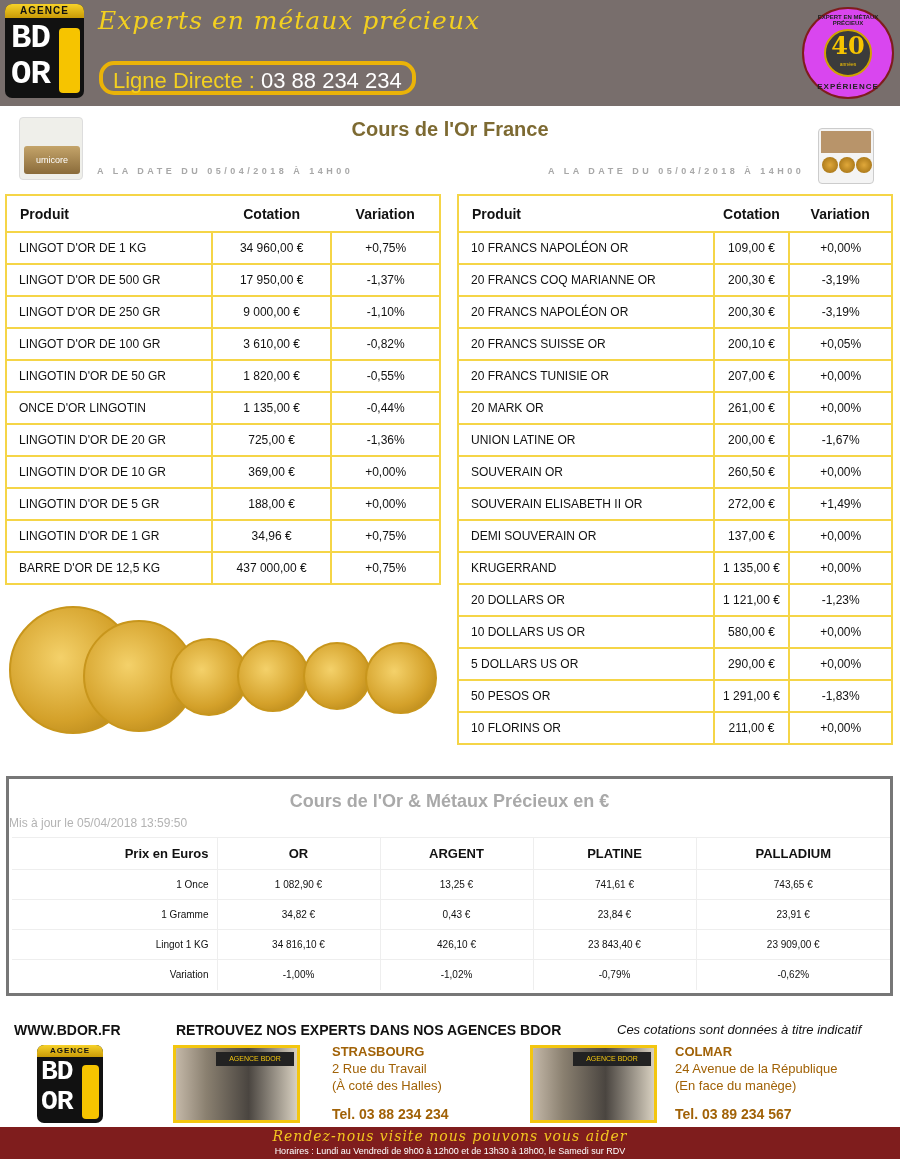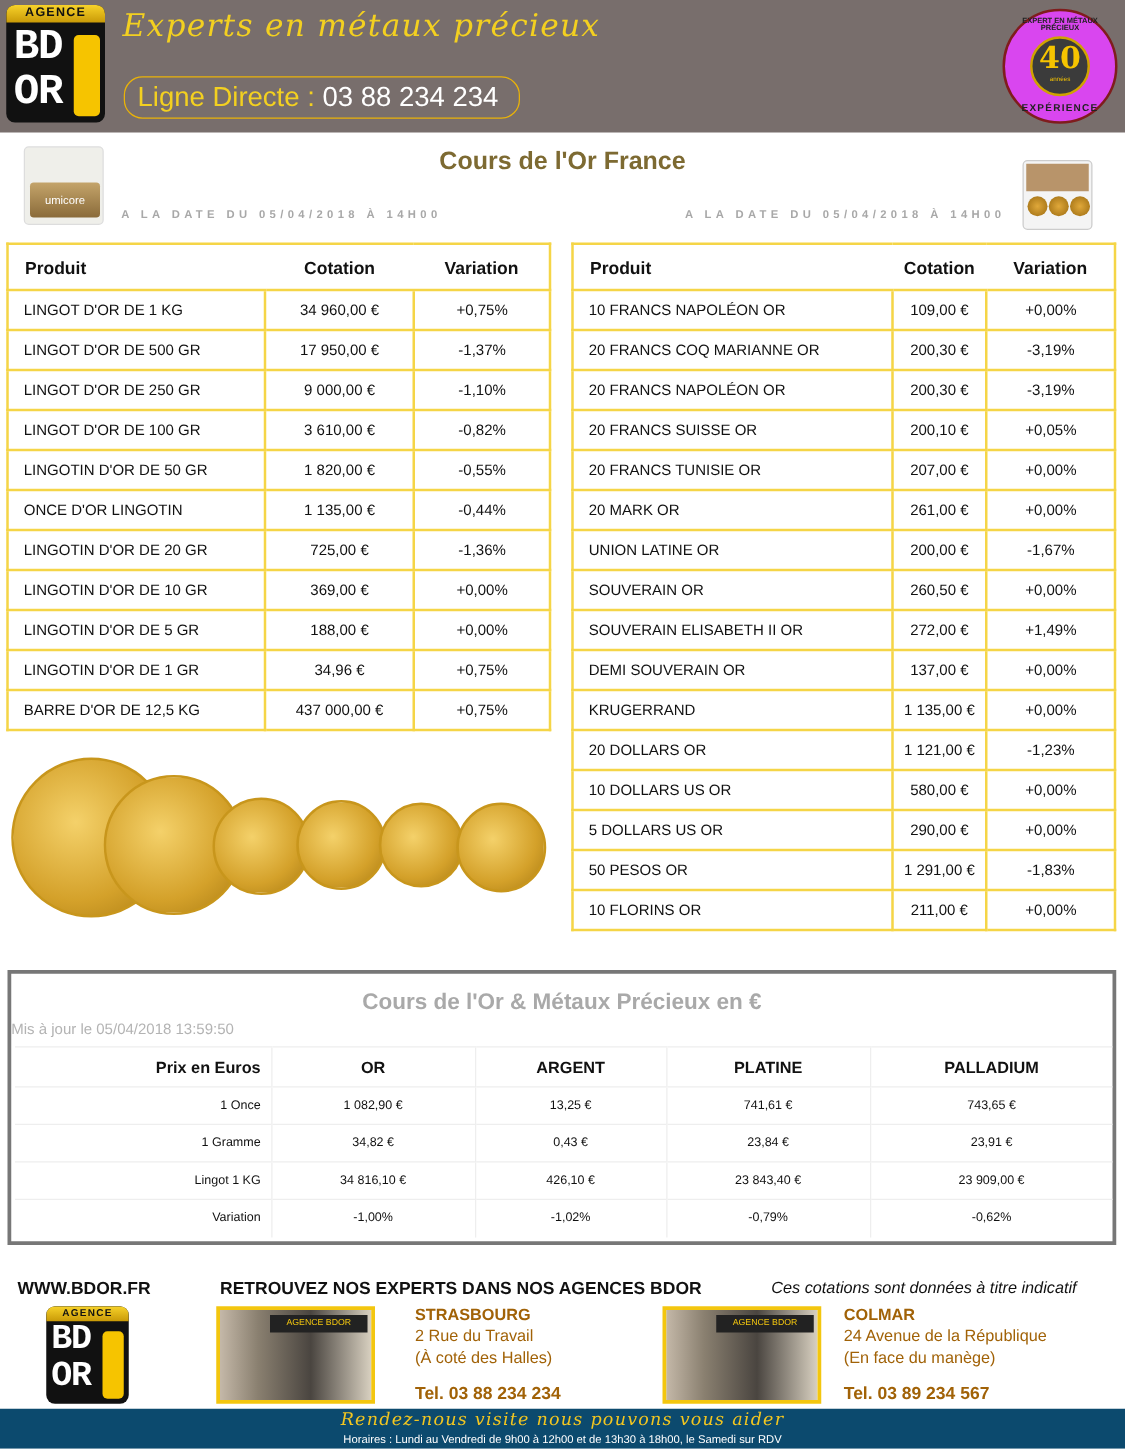--- a/index.html
+++ b/index.html
@@ -18,7 +18,7 @@
   .hdr-logo .bar { left: 54px; top: 24px; width: 21px; height: 65px; }
 
   .tagline { position: absolute; left: 98px; top: 6px; font-family: "DejaVu Serif", serif; font-style: italic; font-size: 25px; color: #f3d020; letter-spacing: 1px; }
-  .phone-box { position: absolute; left: 99px; top: 61px; width: 317px; height: 34px; border: 1px solid #eab308; border-radius: 15px; padding: 4px 10px; font-size: 22px; line-height: 24px; }
+  .phone-box { position: absolute; left: 99px; top: 61px; width: 317px; height: 34px; border: 4px solid #eab308; border-radius: 15px; padding: 4px 10px; font-size: 22px; line-height: 24px; }
   .phone-box .lbl { color: #f3d020; }
   .phone-box .num { color: #ffffff; }
 

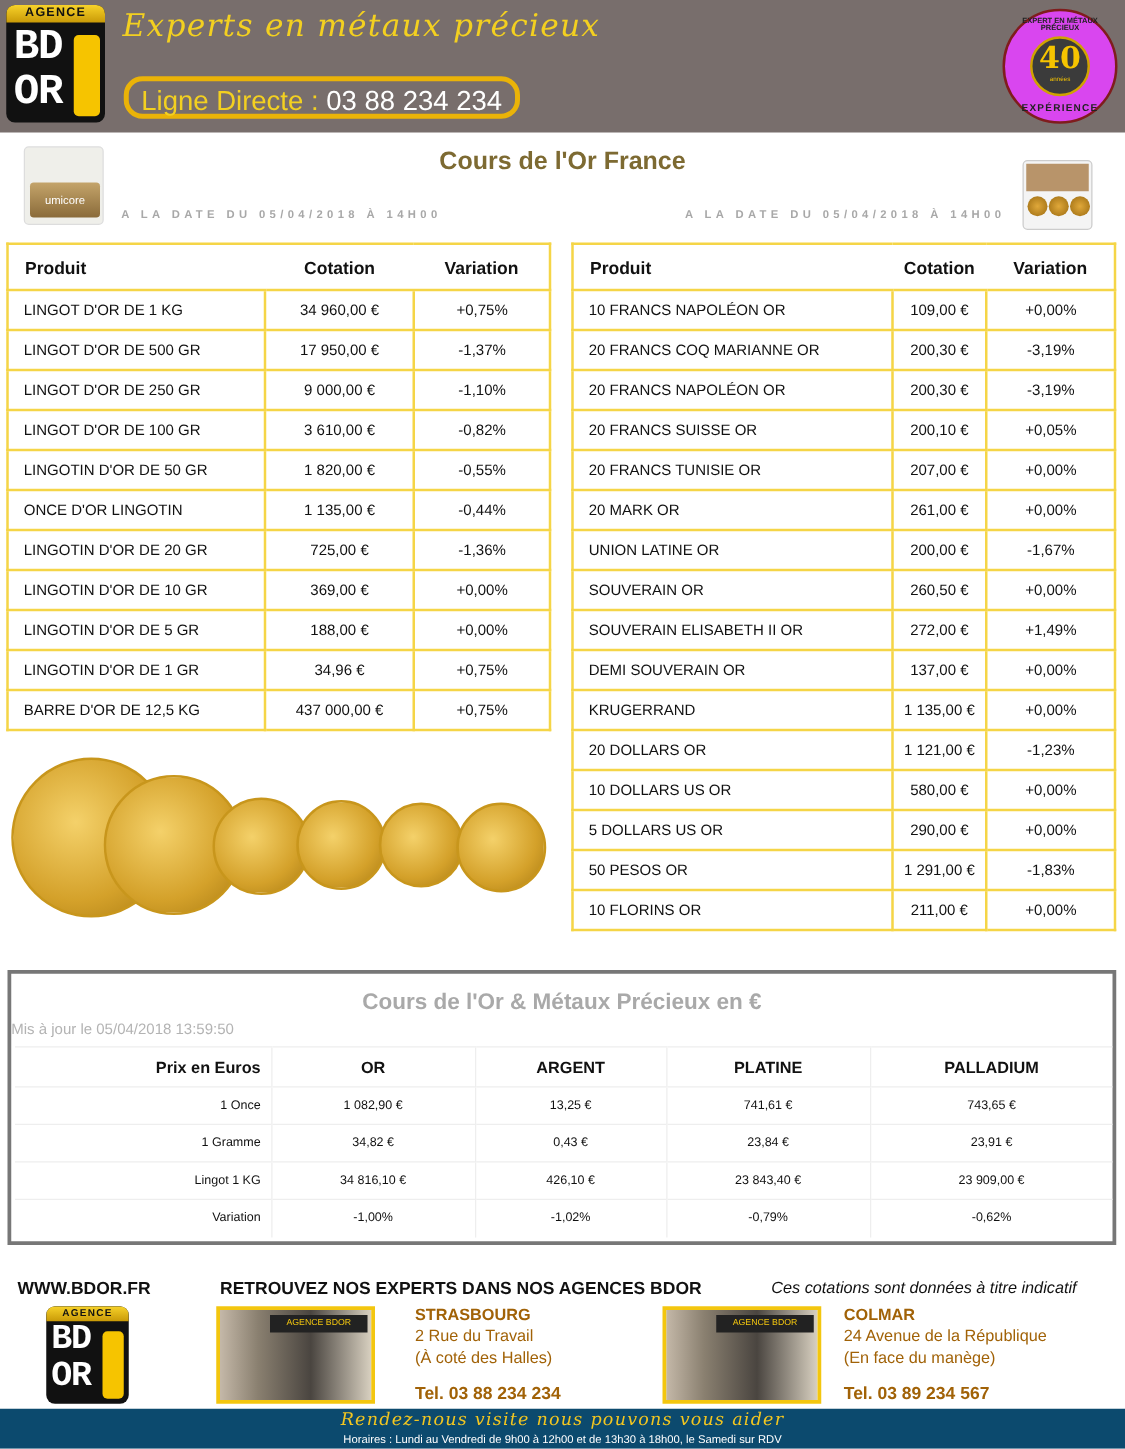--- a/index.html
+++ b/index.html
@@ -86,7 +86,7 @@
   .ag1 { left: 332px; }
   .ag2 { left: 675px; }
 
-  .bottom-bar { position: absolute; left: 0; top: 1127px; width: 900px; height: 32px; background: #0c4a6e; text-align: center; }
+  .bottom-bar { position: absolute; left: 0; top: 1127px; width: 900px; height: 32px; background: #7f1d1d; text-align: center; }
   .bottom-bar .slogan { font-family: "DejaVu Serif", serif; font-style: italic; font-size: 14px; color: #f3c620; line-height: 18px; letter-spacing: 1px; }
   .bottom-bar .hours { font-size: 9px; color: #fff; line-height: 12px; }
 </style>

